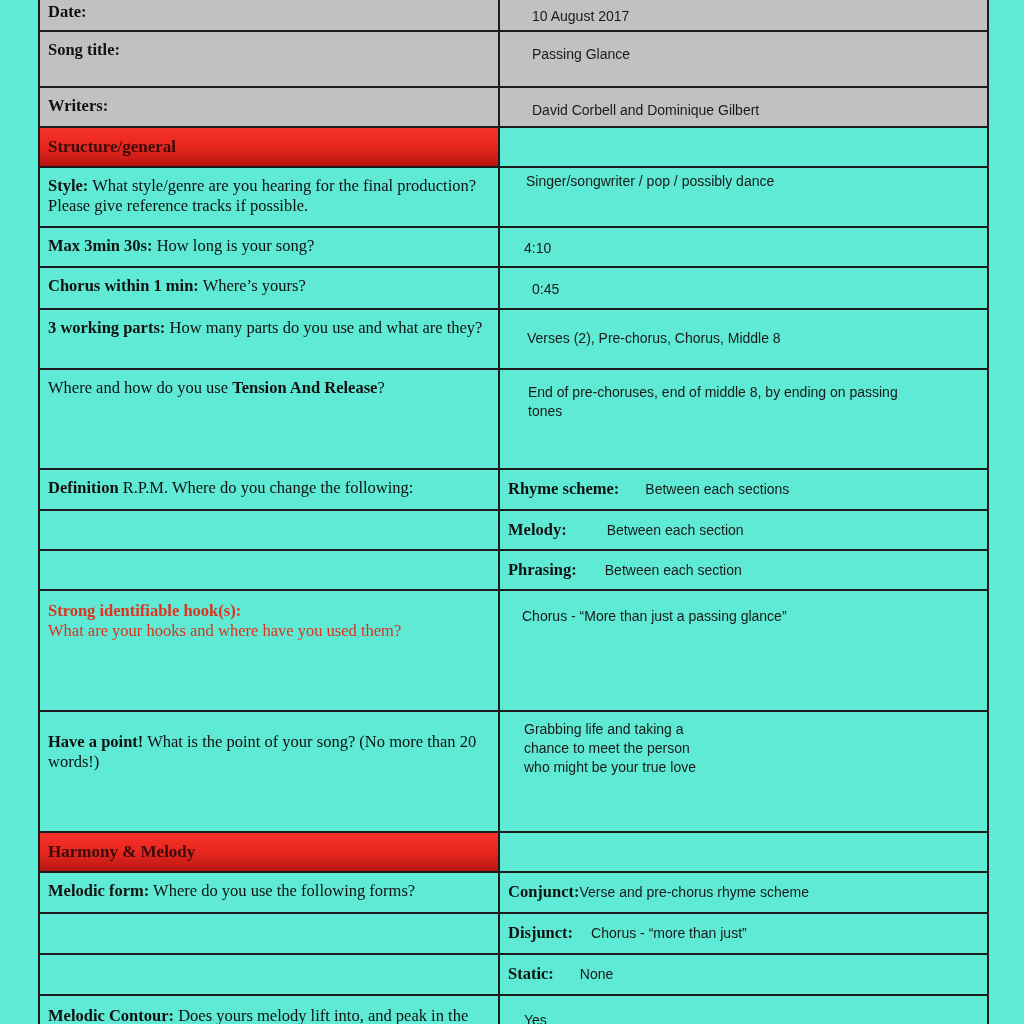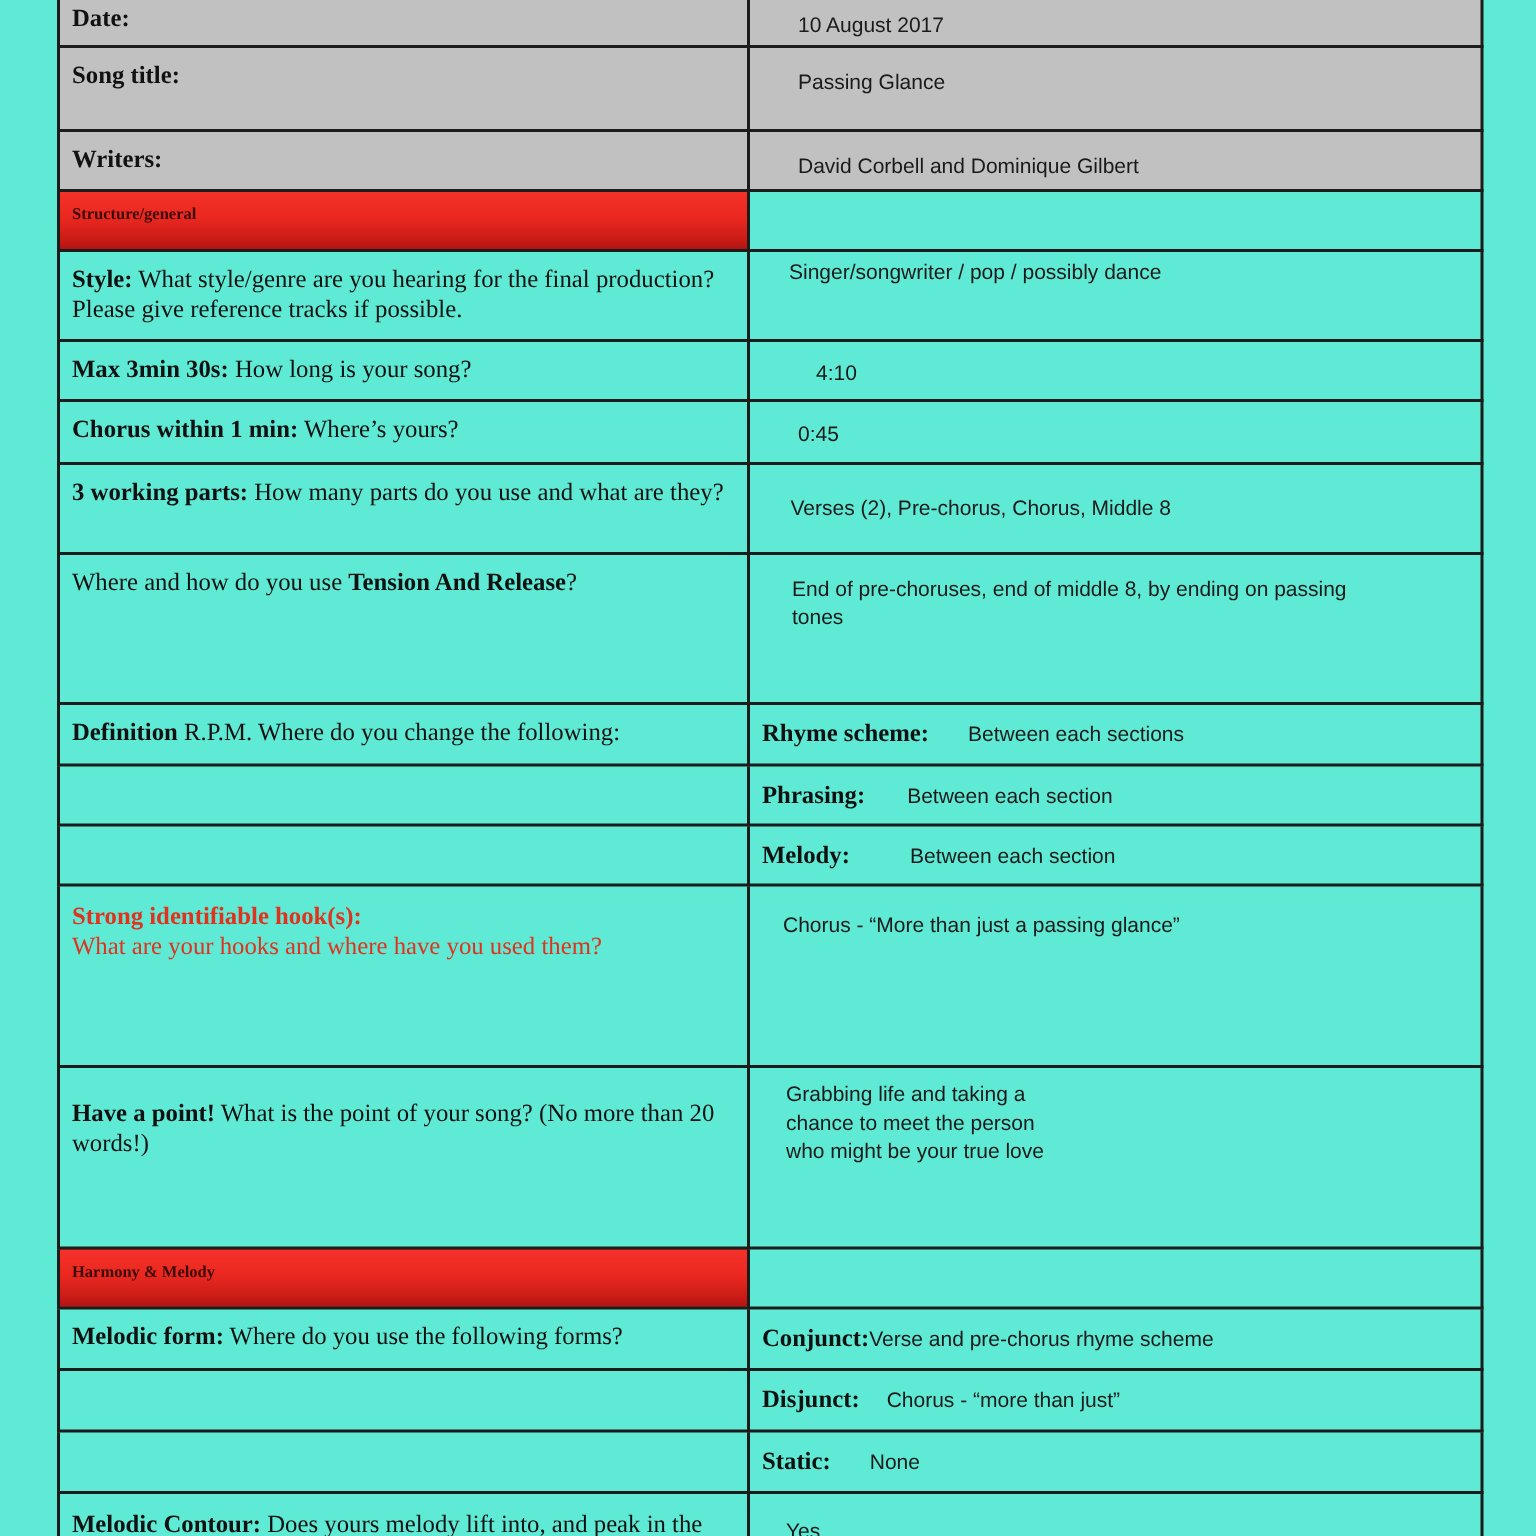--- a/index.html
+++ b/index.html
@@ -57,7 +57,7 @@
     .sec-label {
       font-family: "Liberation Serif", "DejaVu Serif", serif;
       font-weight: bold;
-      font-size: 11px;
+      font-size: 17px;
       color: #3a0c0a;
       padding: 9px 8px 0 8px;
     }

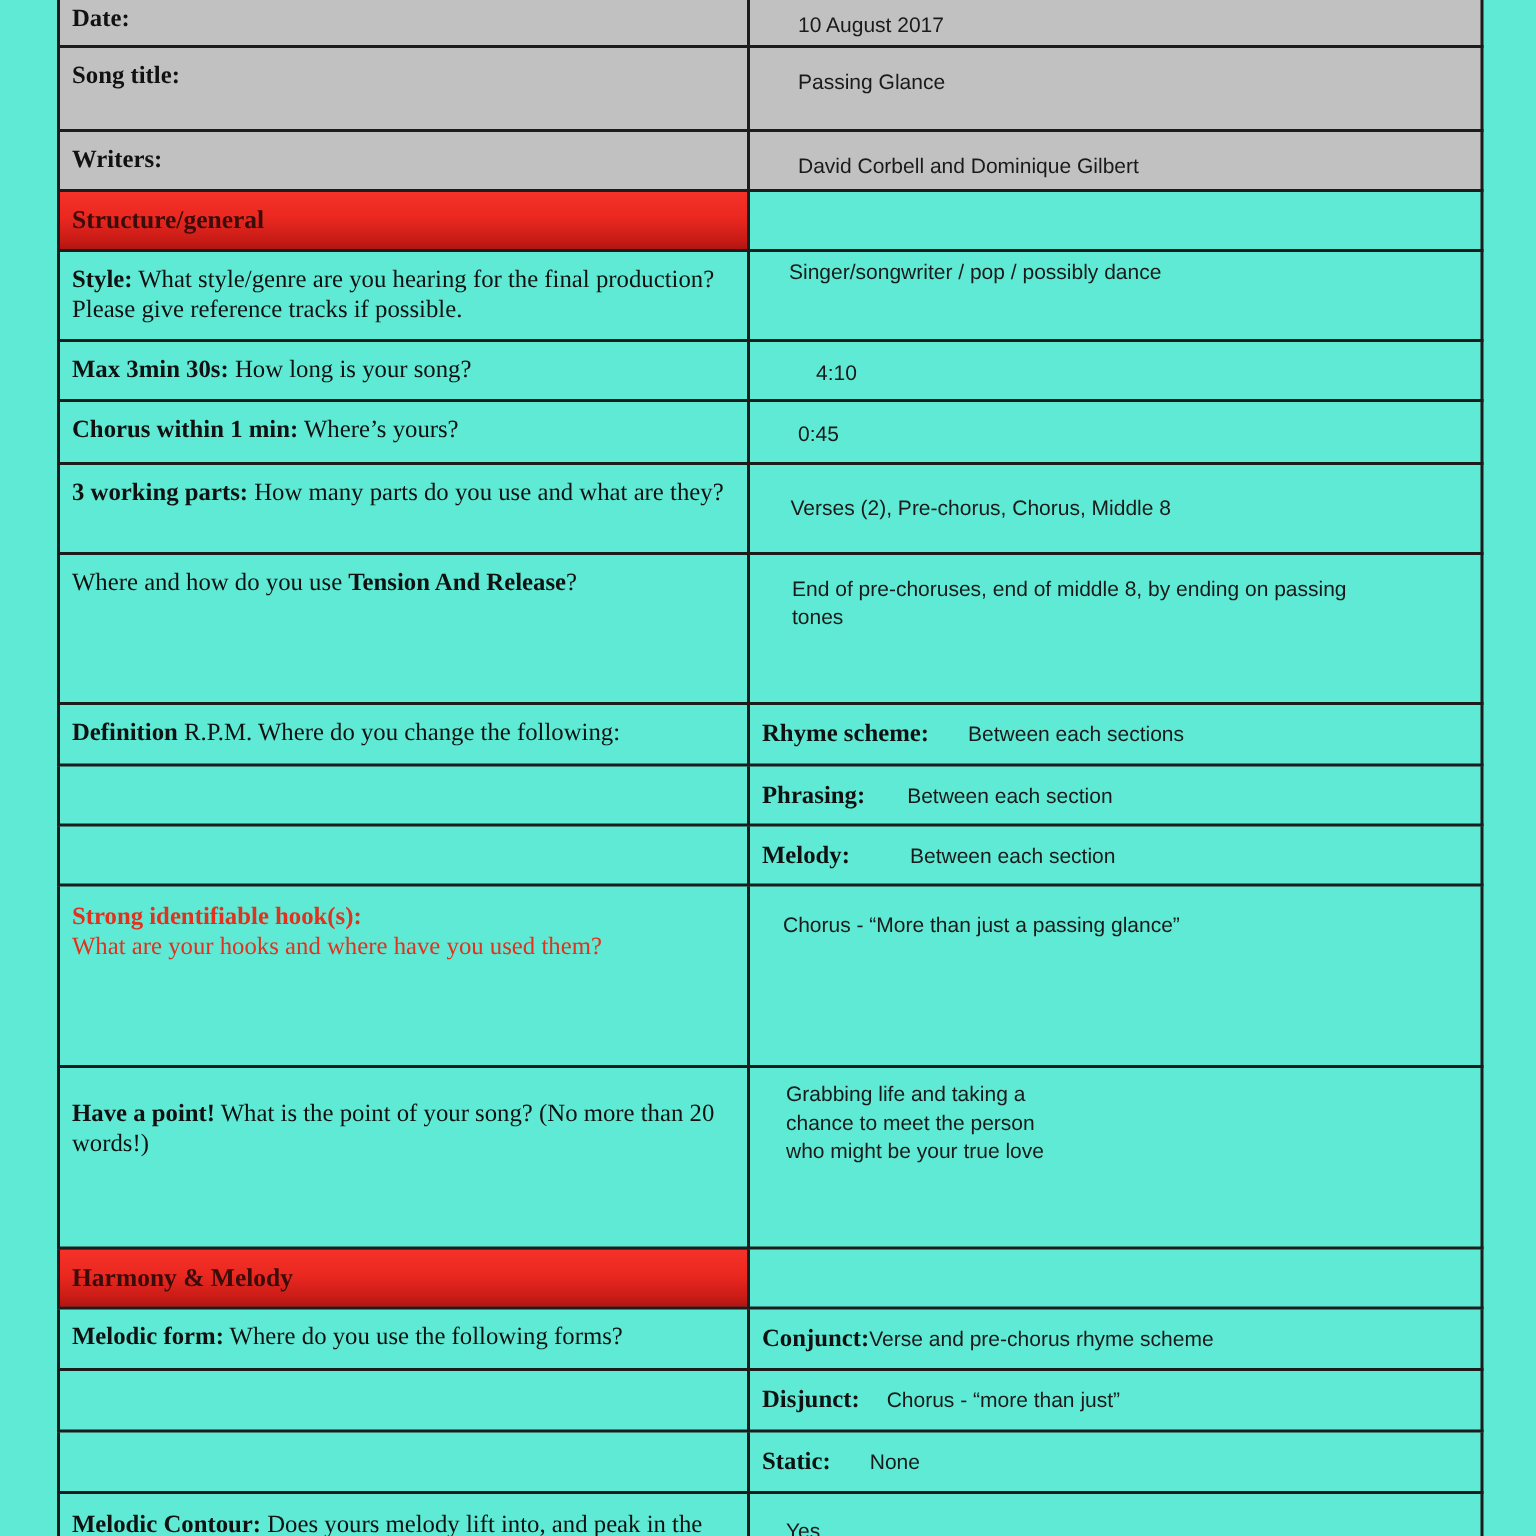--- a/index.html
+++ b/index.html
@@ -137,7 +137,7 @@
             <div class="q"><b>Max 3min 30s:</b><span> How long is your song?</span></div>
           </td>
       <td>
-            <div class="a" style="padding-left:44px;padding-top:11px">4:10</div>
+            <div class="a" style="padding-left:24px;padding-top:11px">4:10</div>
           </td>
     </tr>
 

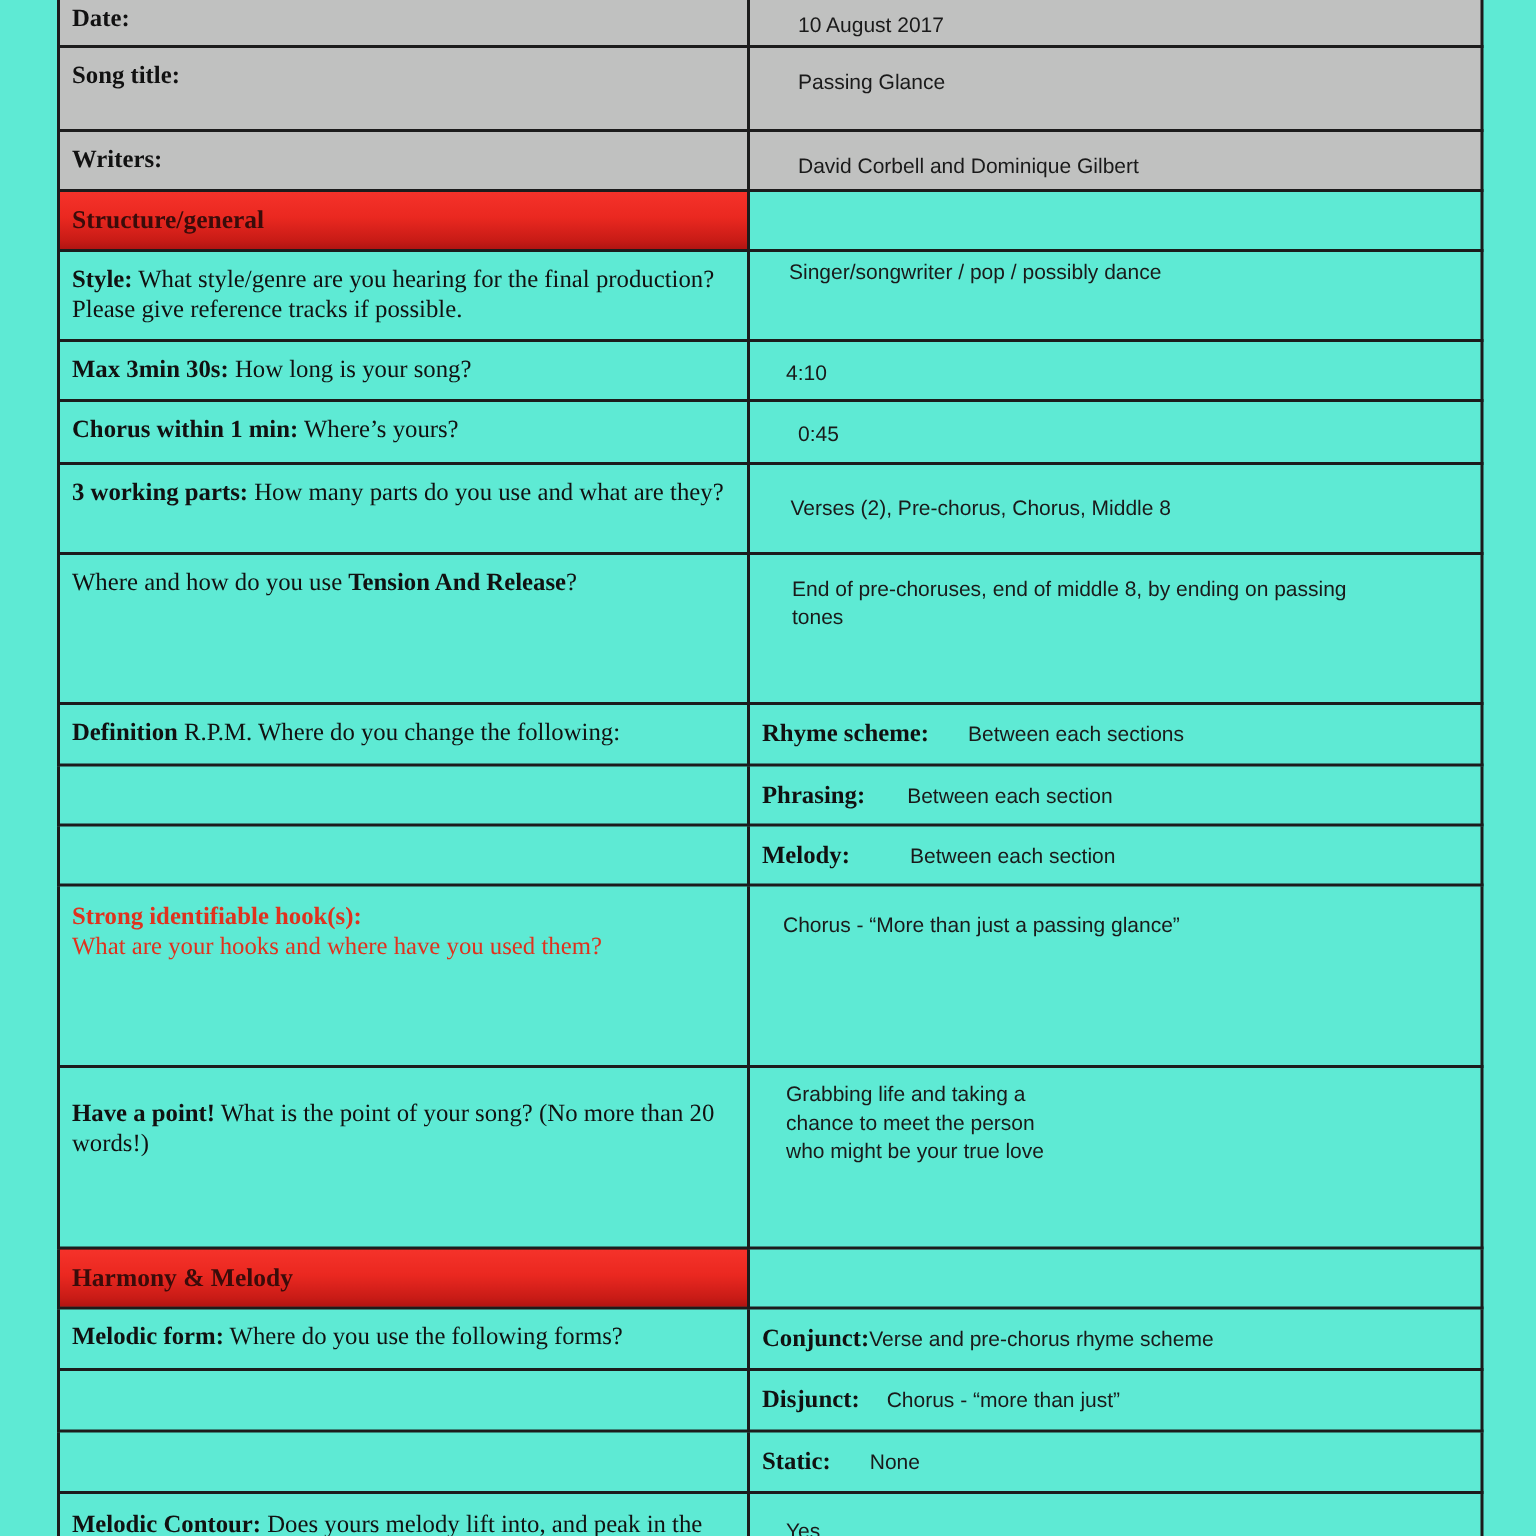--- a/index.html
+++ b/index.html
@@ -179,13 +179,13 @@
     <tr style="height:40px">
       <td></td>
       <td>
+            <div class="pair"><span class="sub-label">Melody:</span><span class="sub-val" style="margin-left:40px">Between each section</span></div>
+          </td>
+    </tr>
+    <tr style="height:40px">
+      <td></td>
+      <td>
             <div class="pair"><span class="sub-label">Phrasing:</span><span class="sub-val" style="margin-left:28px">Between each section</span></div>
-          </td>
-    </tr>
-    <tr style="height:40px">
-      <td></td>
-      <td>
-            <div class="pair"><span class="sub-label">Melody:</span><span class="sub-val" style="margin-left:40px">Between each section</span></div>
           </td>
     </tr>
 

